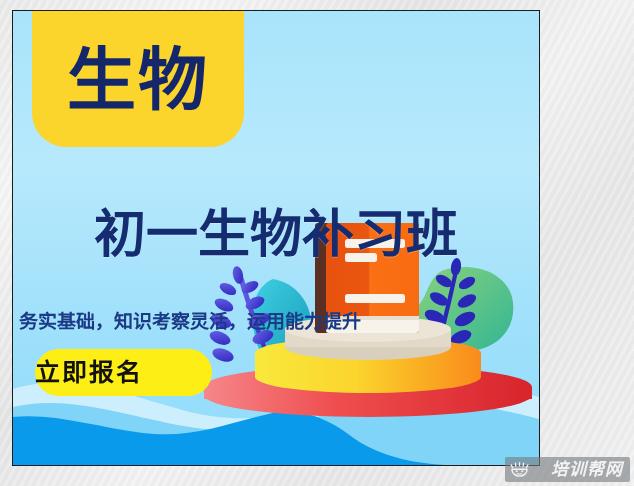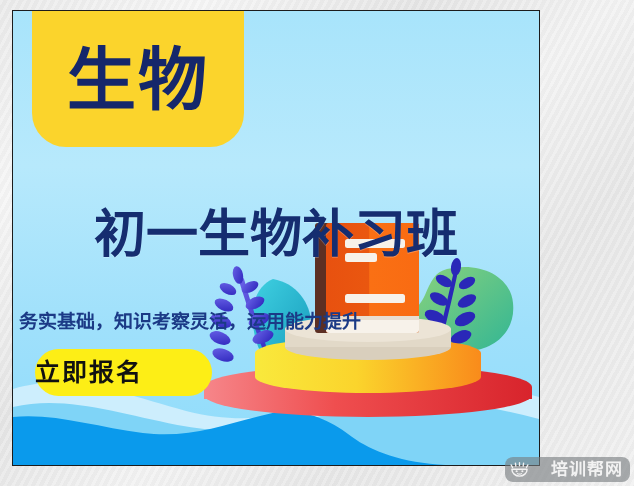--- a/index.html
+++ b/index.html
@@ -165,8 +165,9 @@
     gap: 22px;
     padding: 3px 7px 3px 5px;
     background: rgba(120,124,128,.62);
-    border-radius: 8px;
+    border-radius: 2px;
     z-index: 20;
+    font-style: italic;
   }
   .watermark-icon {
     width: 19px;

